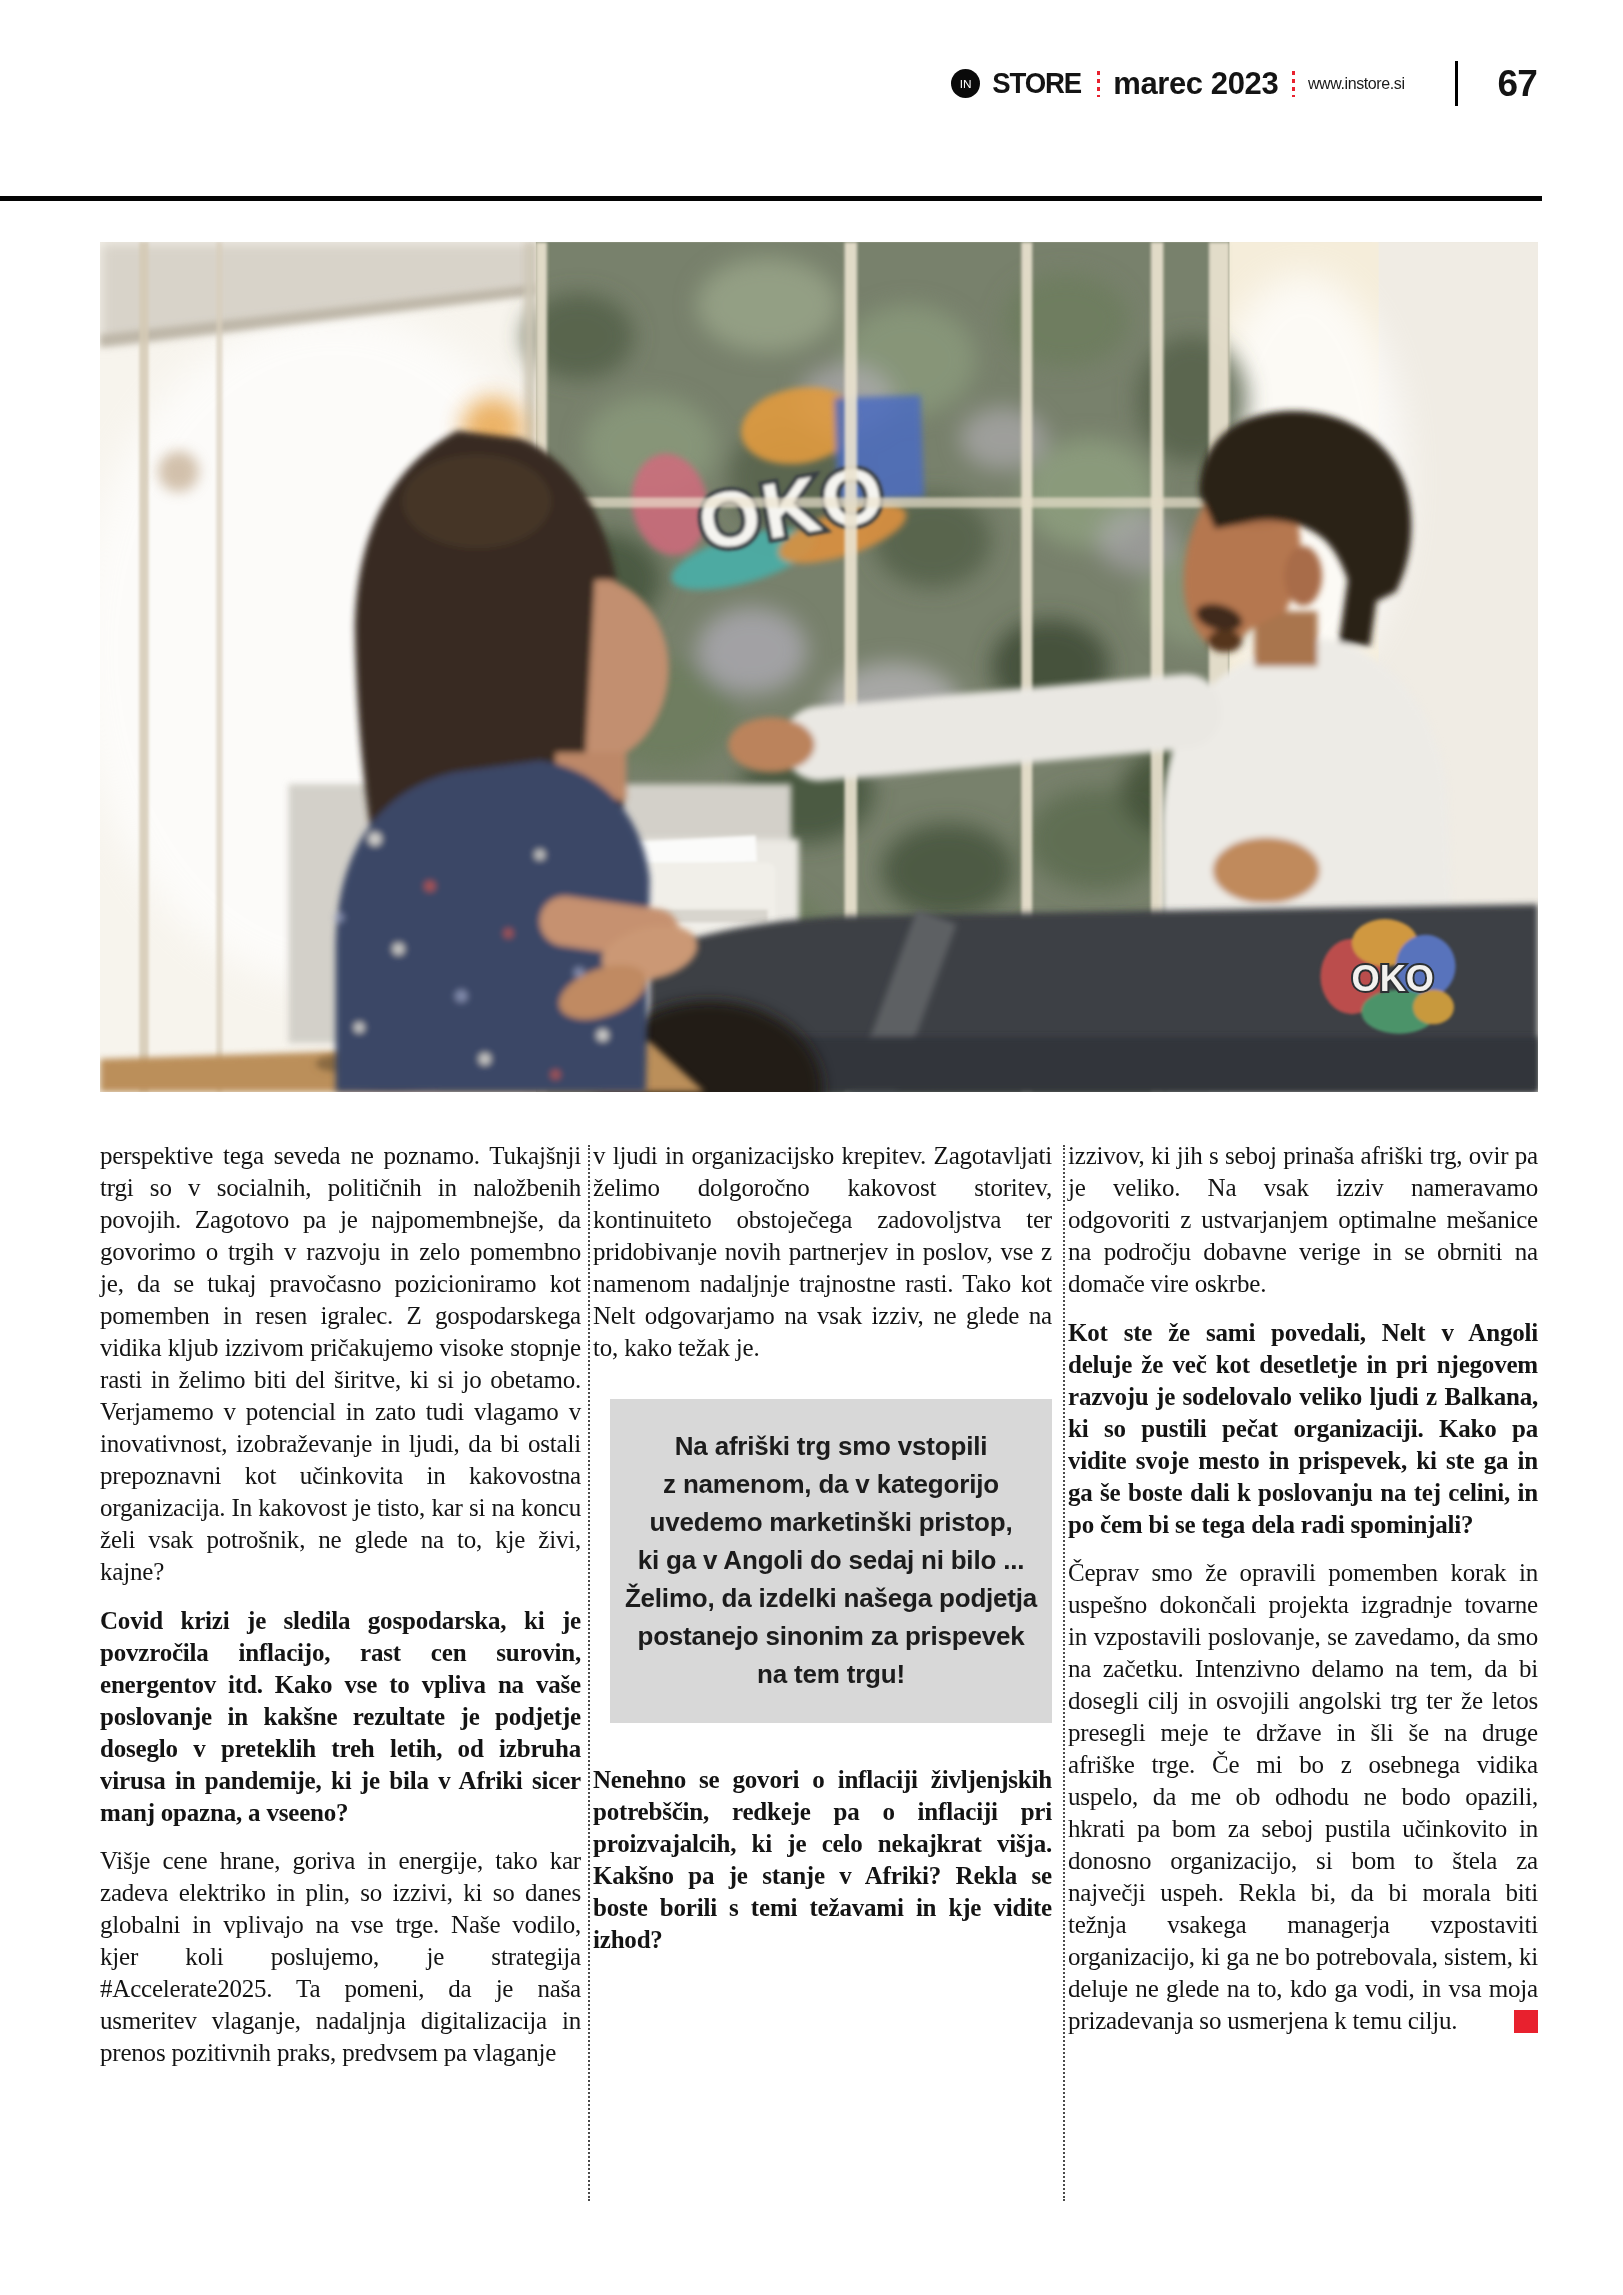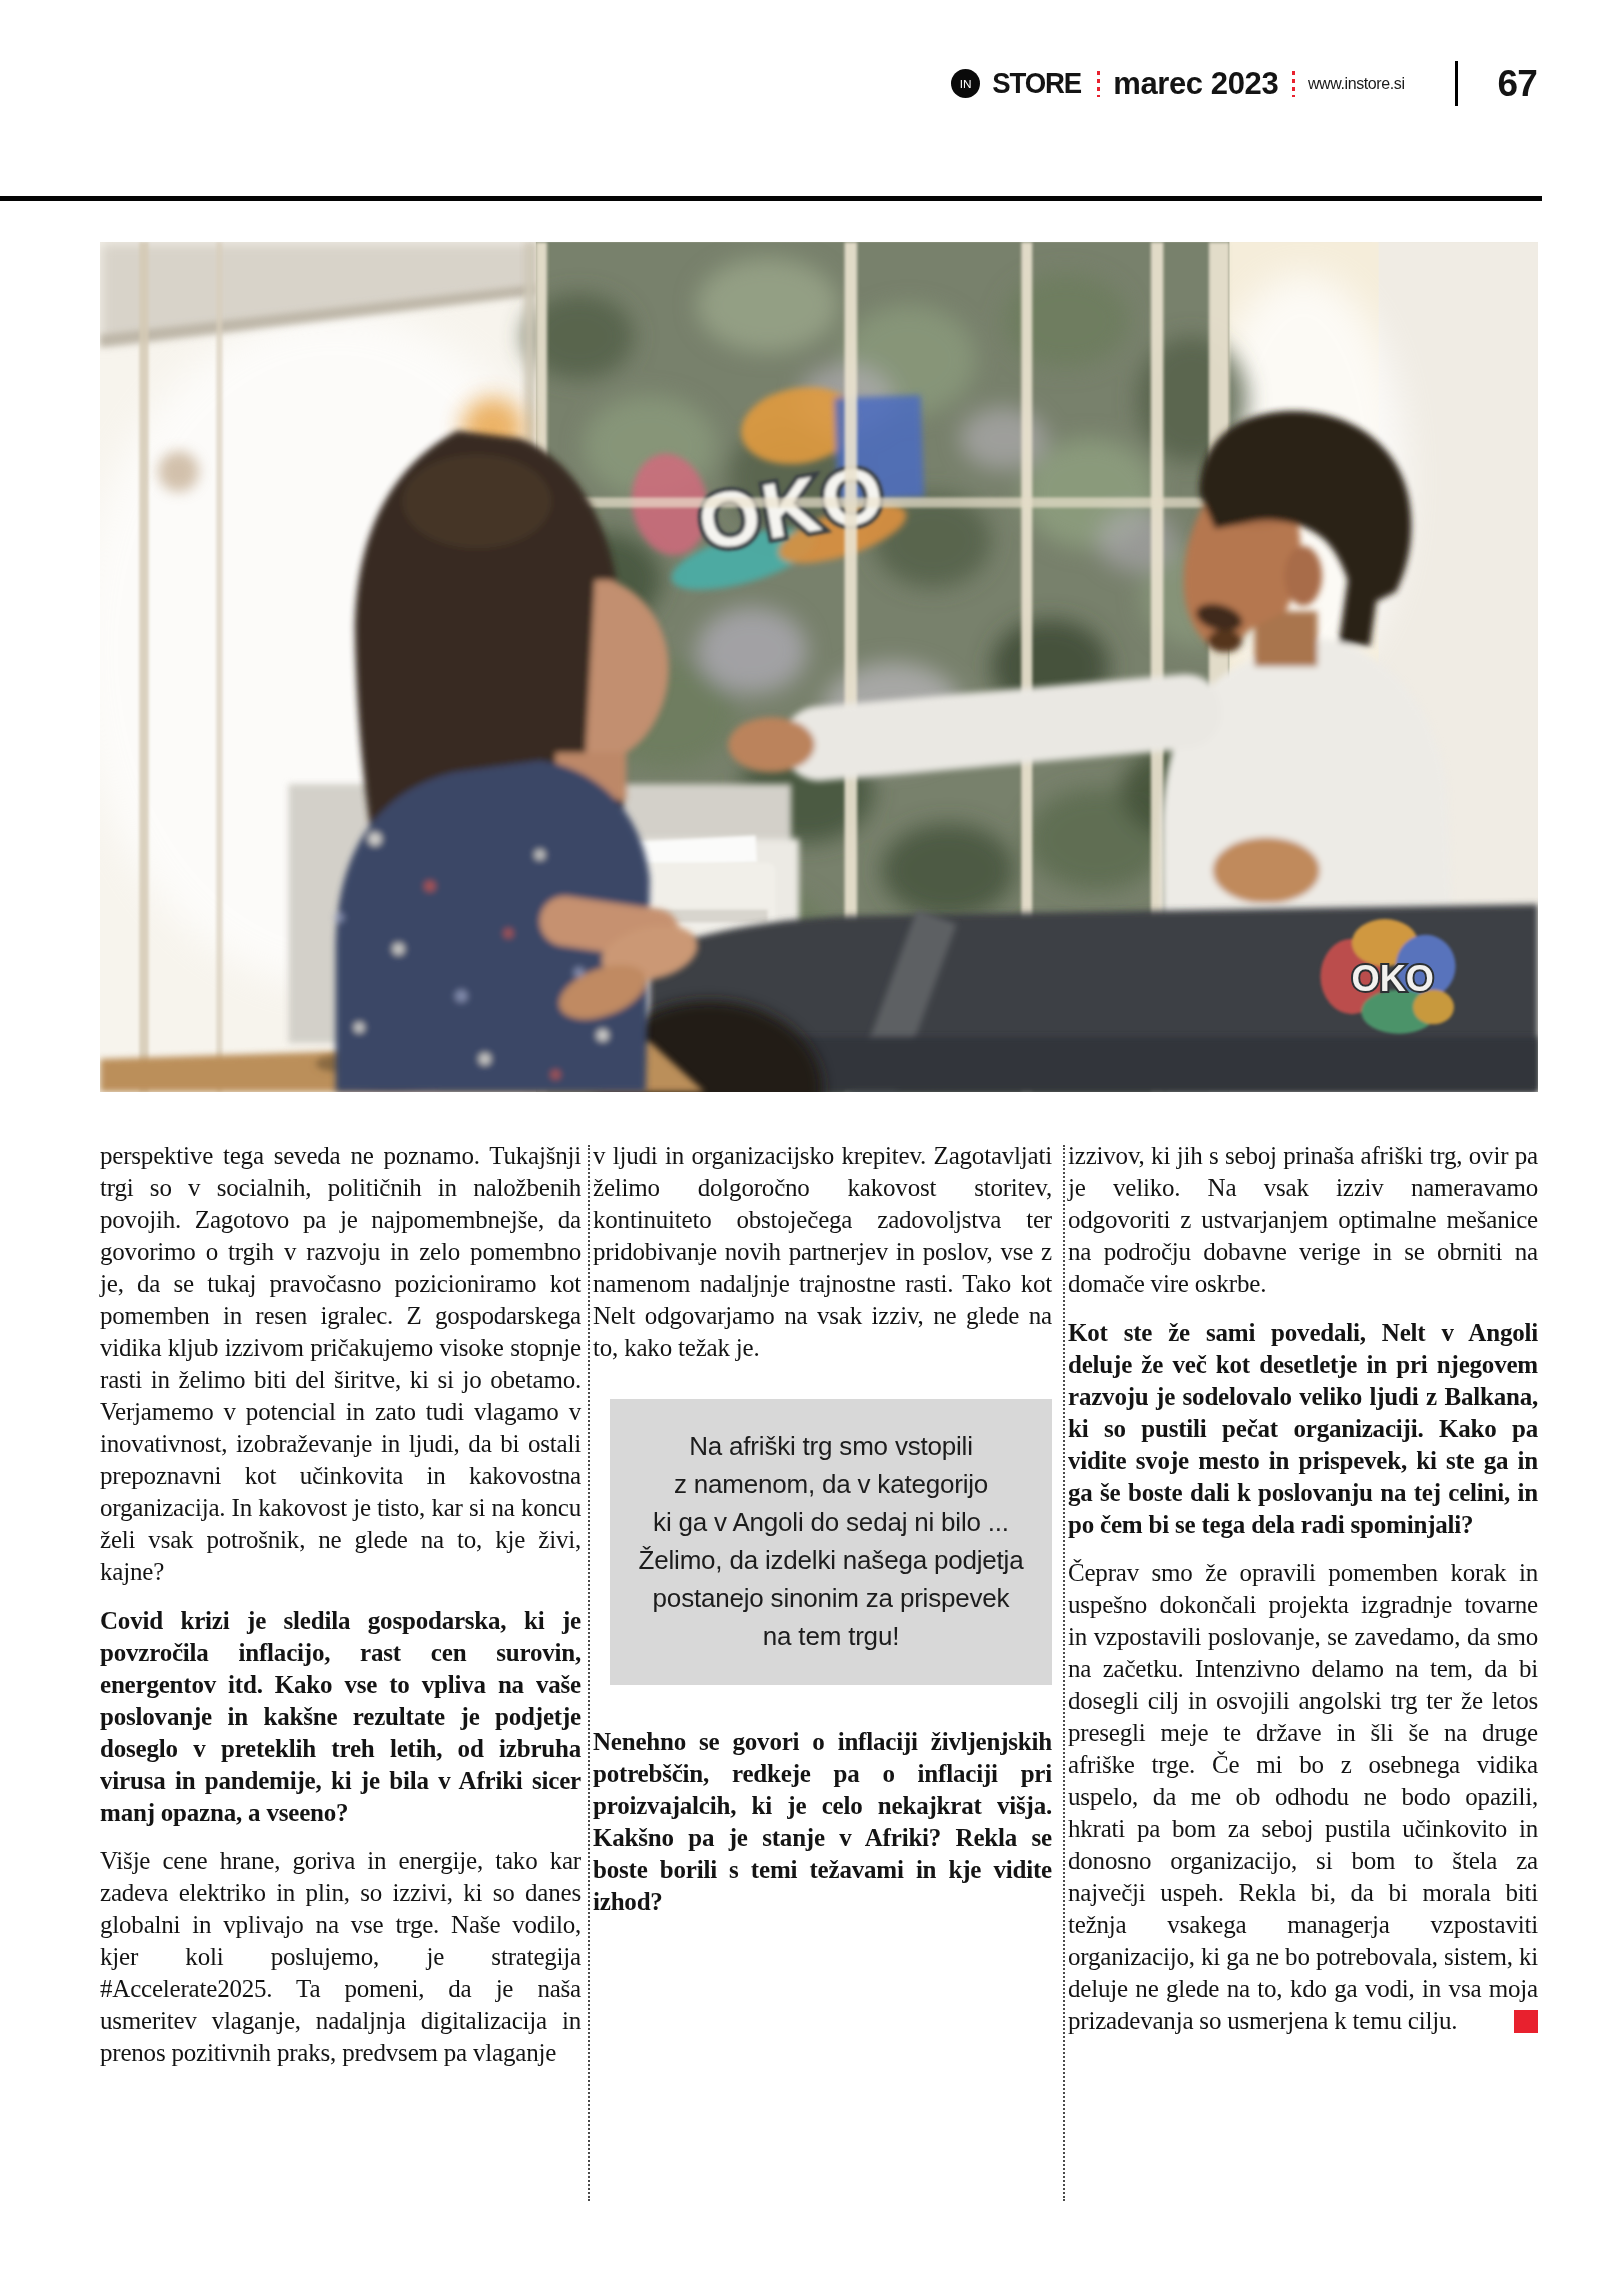--- a/index.html
+++ b/index.html
@@ -36,7 +36,7 @@
   .vsep-1{left:488px;}
   .vsep-2{left:963px;}
   .pull-quote{background:#d8d8d8;margin:35px 0 41px 17px;padding:28px 11px 30px 11px;
-    font-family:"Liberation Sans","DejaVu Sans",sans-serif;font-weight:normal;font-size:26px;
+    font-family:"Liberation Sans","DejaVu Sans",sans-serif;font-weight:bold;font-size:26px;
     line-height:38px;color:#1c1c1c;text-align:center;letter-spacing:-0.2px;}
   .last-para{position:relative;margin-bottom:8px;}
   .end-square{position:absolute;right:0;bottom:3.9px;width:23.6px;height:23.6px;background:#e8212e;}

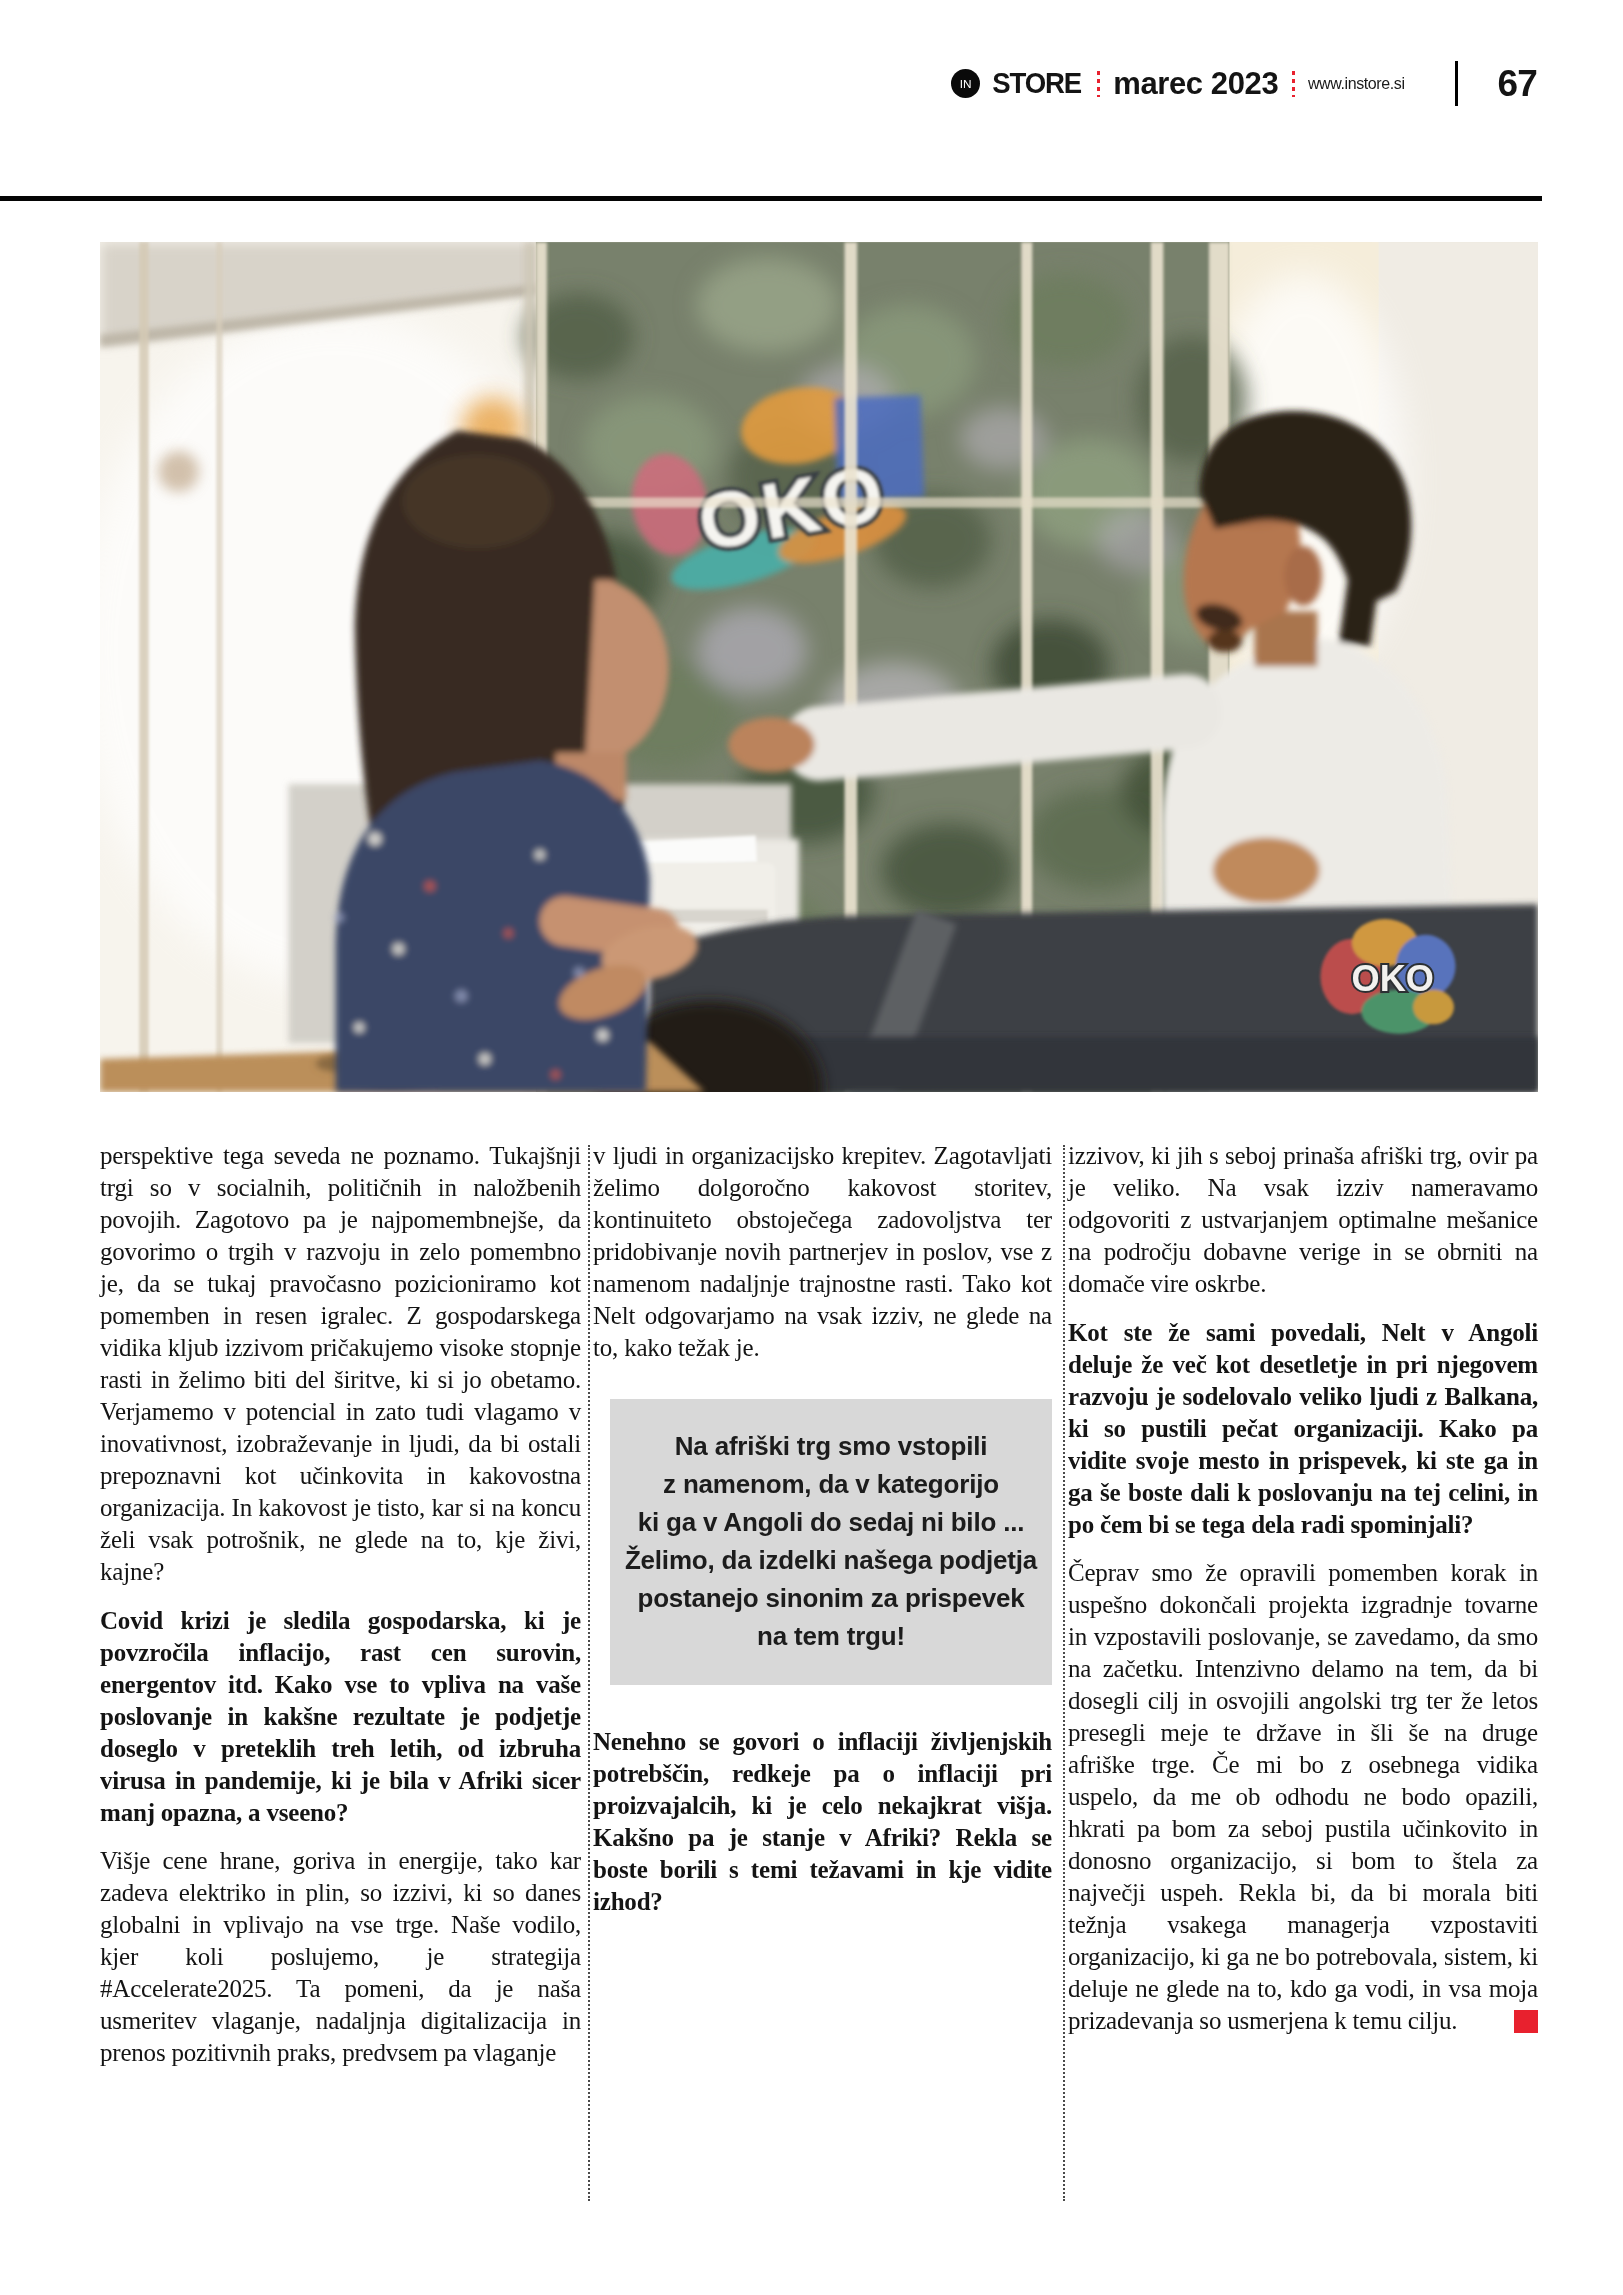--- a/index.html
+++ b/index.html
@@ -256,6 +256,7 @@
     <div class="pull-quote">
       <div>Na afriški trg smo vstopili</div>
       <div>z namenom, da v kategorijo</div>
+      <div>uvedemo marketinški pristop,</div>
       <div>ki ga v Angoli do sedaj ni bilo ...</div>
       <div>Želimo, da izdelki našega podjetja</div>
       <div>postanejo sinonim za prispevek</div>

